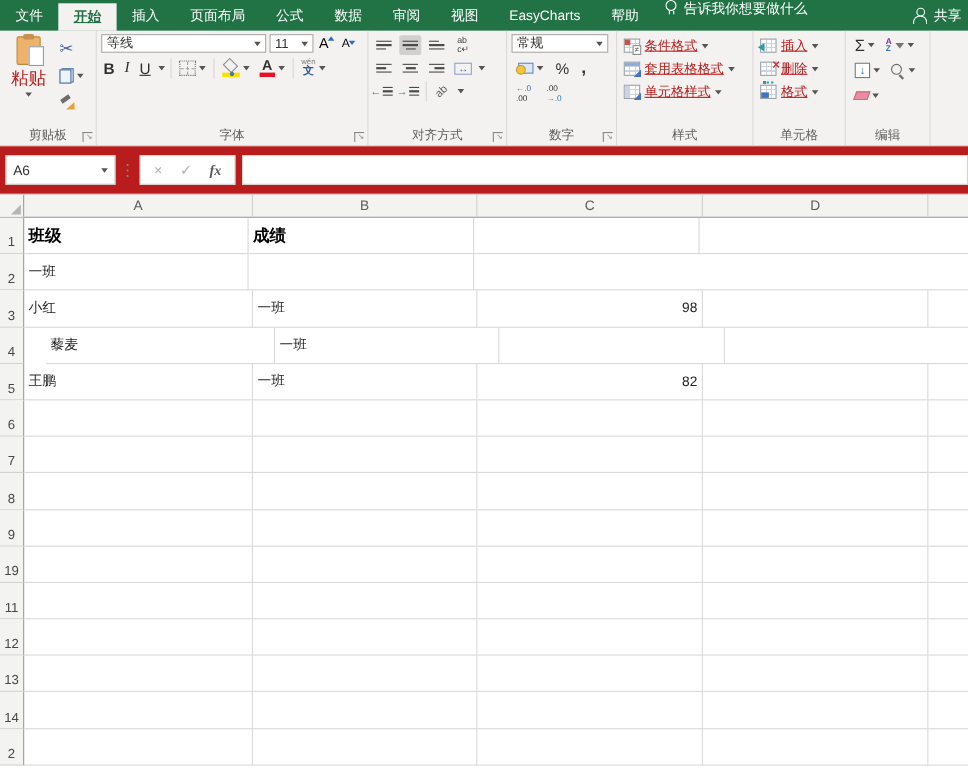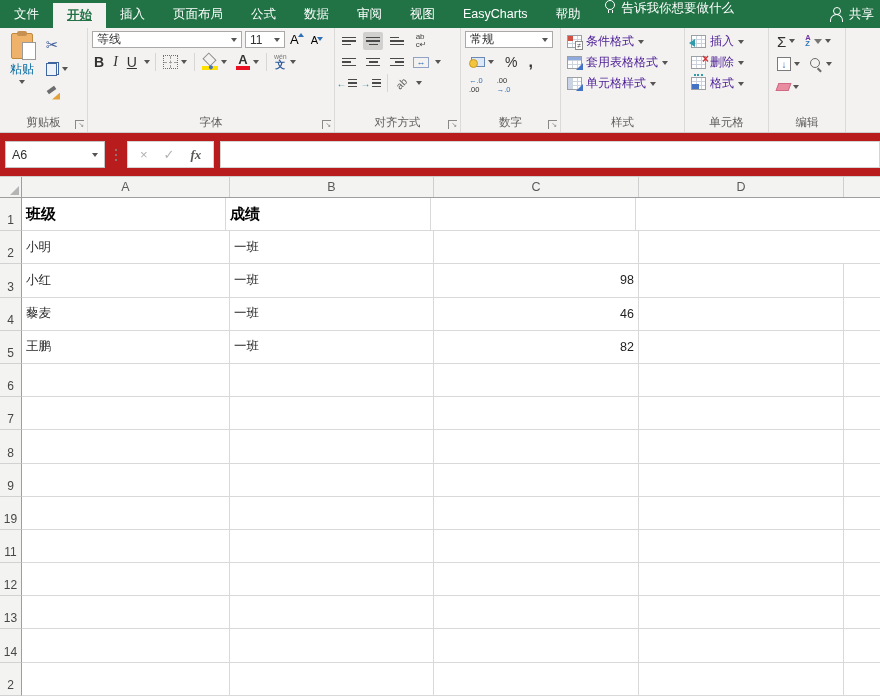--- a/index.html
+++ b/index.html
@@ -101,7 +101,7 @@
 
   
   .g-styles { width:124px; } .g-cells { width:84px; }
-  .rowbtn { display:flex; align-items:center; gap:4px; height:21px; font-size:12px; color:#4c1d95; cursor:pointer; padding-left:2px; }
+  .rowbtn { display:flex; align-items:center; gap:4px; height:21px; font-size:12px; color:#b91c1c; cursor:pointer; padding-left:2px;text-decoration:underline; }
   .tbl { width:15px; height:13px; background:#fff; border:1px solid #9aa0a6; position:relative; flex:none;
     background-image:repeating-linear-gradient(0deg,transparent 0 3px,#ccd3de 3px 4px),repeating-linear-gradient(90deg,transparent 0 4px,#ccd3de 4px 5px); }
   .tbl.cf::before { content:""; position:absolute; left:0; top:0; width:5px; height:5px; background:#d34f42; }

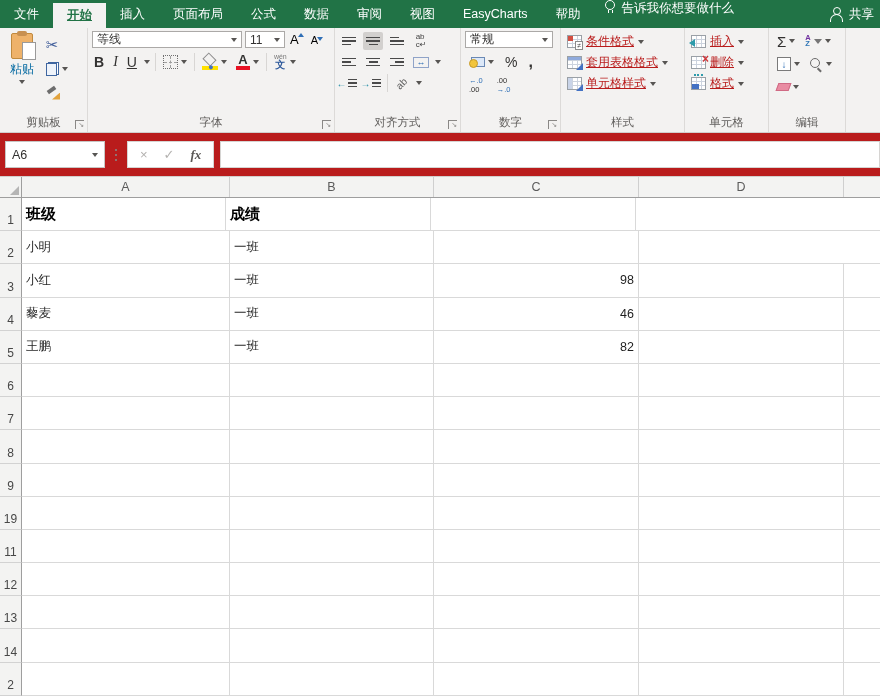--- a/index.html
+++ b/index.html
@@ -35,7 +35,7 @@
   .clipboard .board { position:absolute; inset:0; background:#eeb26a; border:1px solid #c08a3e; border-radius:2px; }
   .clipboard .clip { position:absolute; left:6px; top:-2px; width:10px; height:5px; background:#c89050; border-radius:2px; }
   .clipboard .page { position:absolute; right:-3px; bottom:-1px; width:14px; height:18px; background:#fff; border:1px solid #9a9a9a; }
-  .paste-lbl { font-size:12px; color:#0369a1;font-family:Liberation Serif, serif; }
+  .paste-lbl { font-size:16px; color:#b91c1c;font-family:Liberation Serif, serif; }
   .clip-col { display:flex; flex-direction:column; justify-content:flex-start; gap:4px; padding-top:4px; }
   .cut { font-size:15px; color:#44619c; line-height:14px; }
   .copy { position:relative; width:13px; height:14px; }

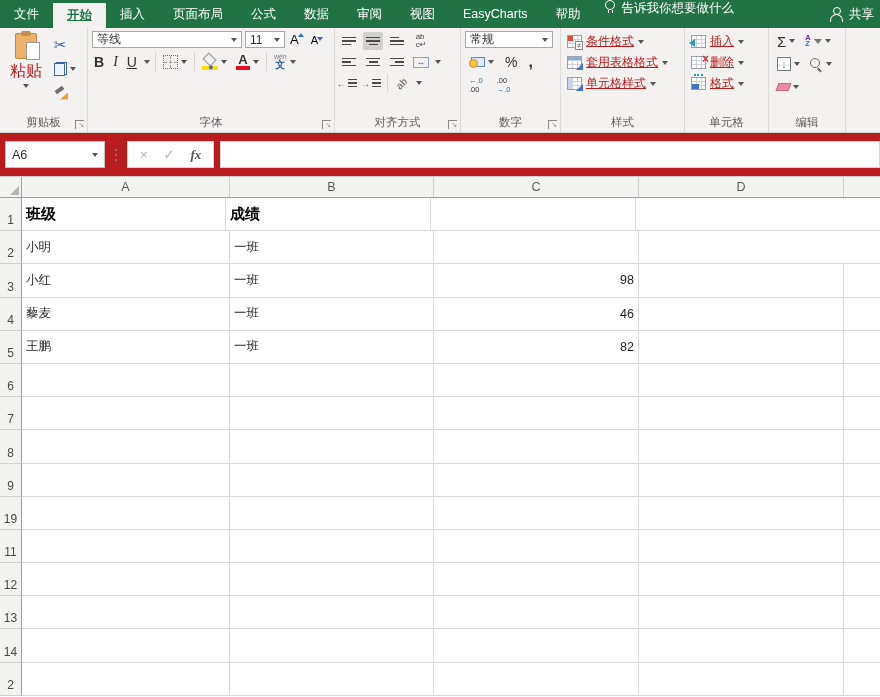--- a/index.html
+++ b/index.html
@@ -475,7 +475,6 @@
     </div>
     <div class="srow">
       <div class="rhdr">2</div>
-      <div class="cell" style="width: 208px;">小明</div>
       <div class="cell" style="width: 204px;">一班</div>
       <div class="cell" style="width: 205px;"></div>
       <div class="cell last" style="flex: 1 1 0%;"></div>

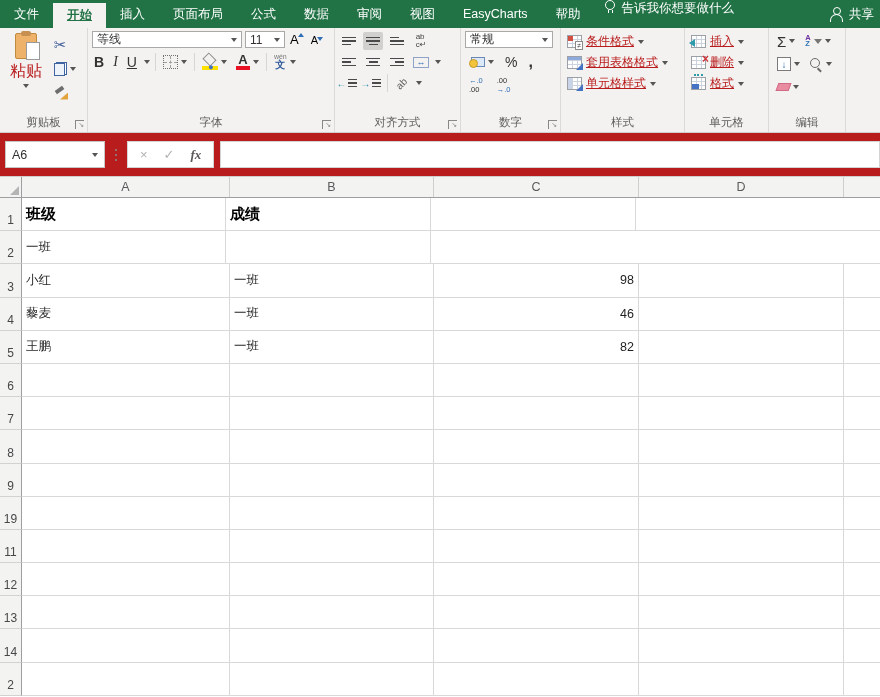--- a/index.html
+++ b/index.html
@@ -489,7 +489,7 @@
     </div>
     <div class="srow">
       <div class="rhdr">4</div>
-      <div class="cell" style="width: 208px;">藜麦</div>
+      <div class="cell" style="width: 208px; margin-left: 20px;">藜麦</div>
       <div class="cell" style="width: 204px;">一班</div>
       <div class="cell num" style="width: 205px;">46</div>
       <div class="cell" style="width: 205px;"></div>

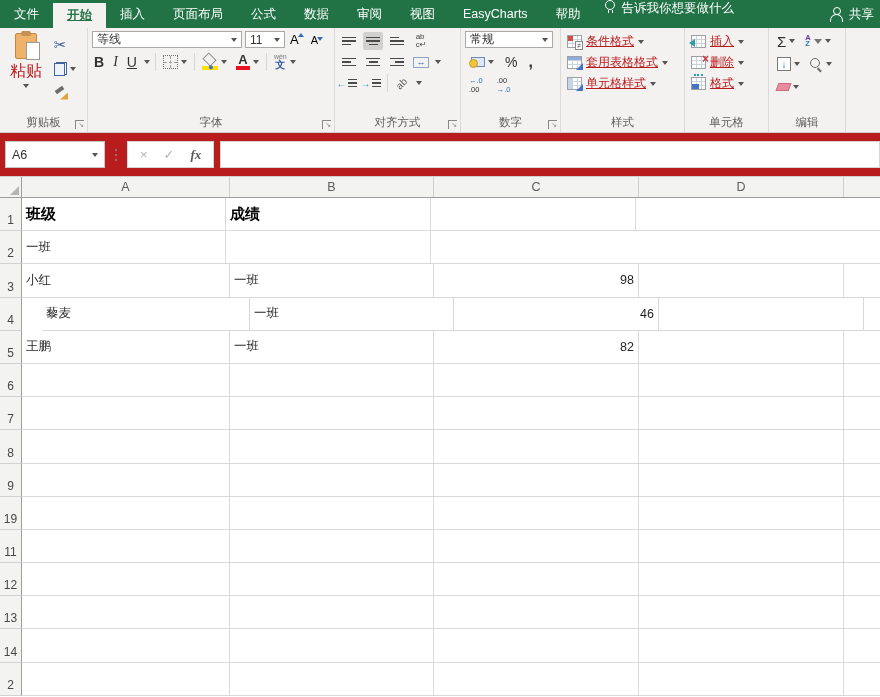--- a/index.html
+++ b/index.html
@@ -491,7 +491,6 @@
       <div class="rhdr">4</div>
       <div class="cell" style="width: 208px; margin-left: 20px;">藜麦</div>
       <div class="cell" style="width: 204px;">一班</div>
-      <div class="cell num" style="width: 205px;">46</div>
       <div class="cell" style="width: 205px;"></div>
       <div class="cell last" style="flex: 1 1 0%;"></div>
     </div>

